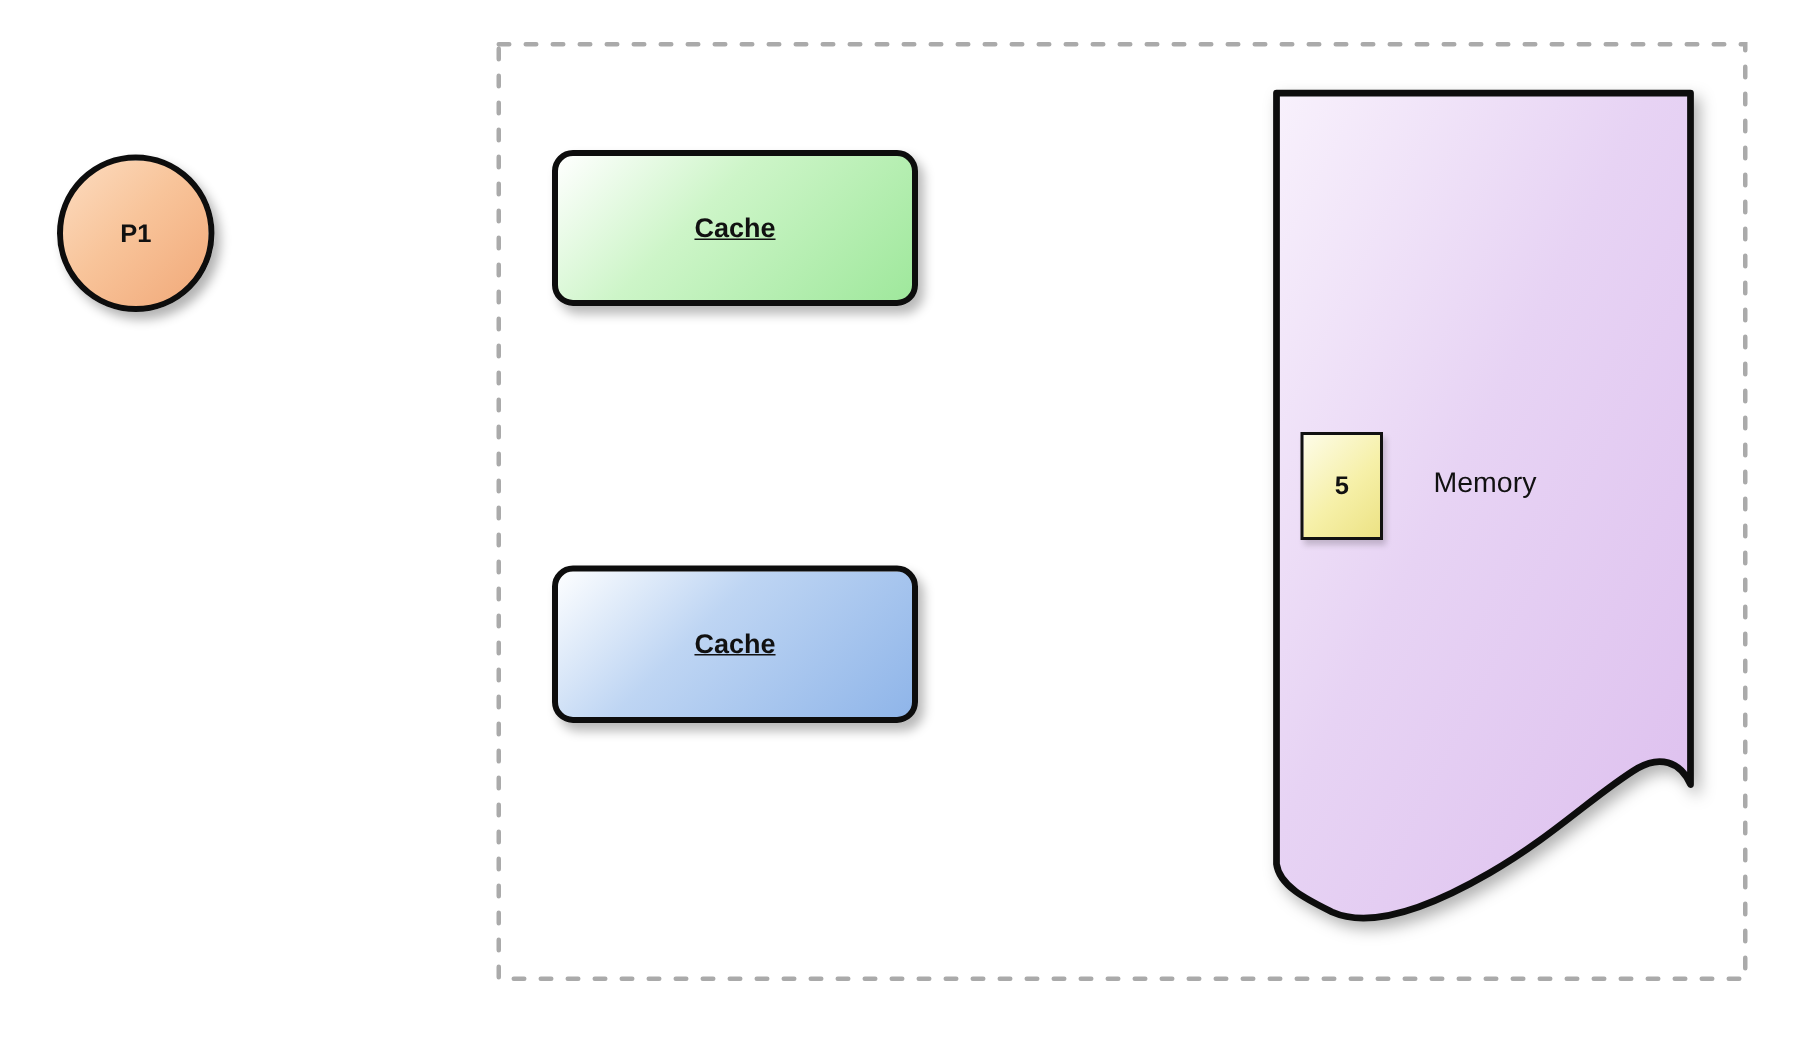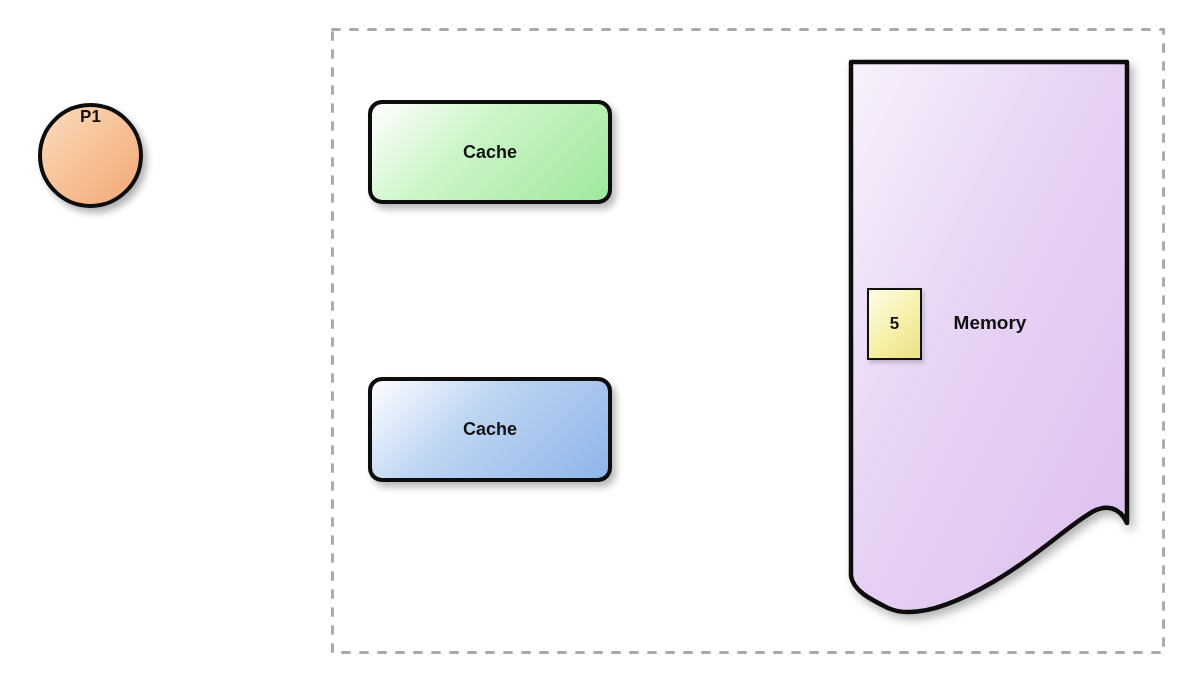--- a/index.html
+++ b/index.html
@@ -37,7 +37,7 @@
     background: linear-gradient(135deg, #fcdcc0 0%, #f8c49a 45%, #f1a878 100%);
     box-shadow: 4px 5px 7px rgba(0,0,0,0.30);
     display: flex;
-    align-items: flex-start;
+    align-items: center;
     justify-content: center;
     font-size: 17px;
     font-weight: 700;

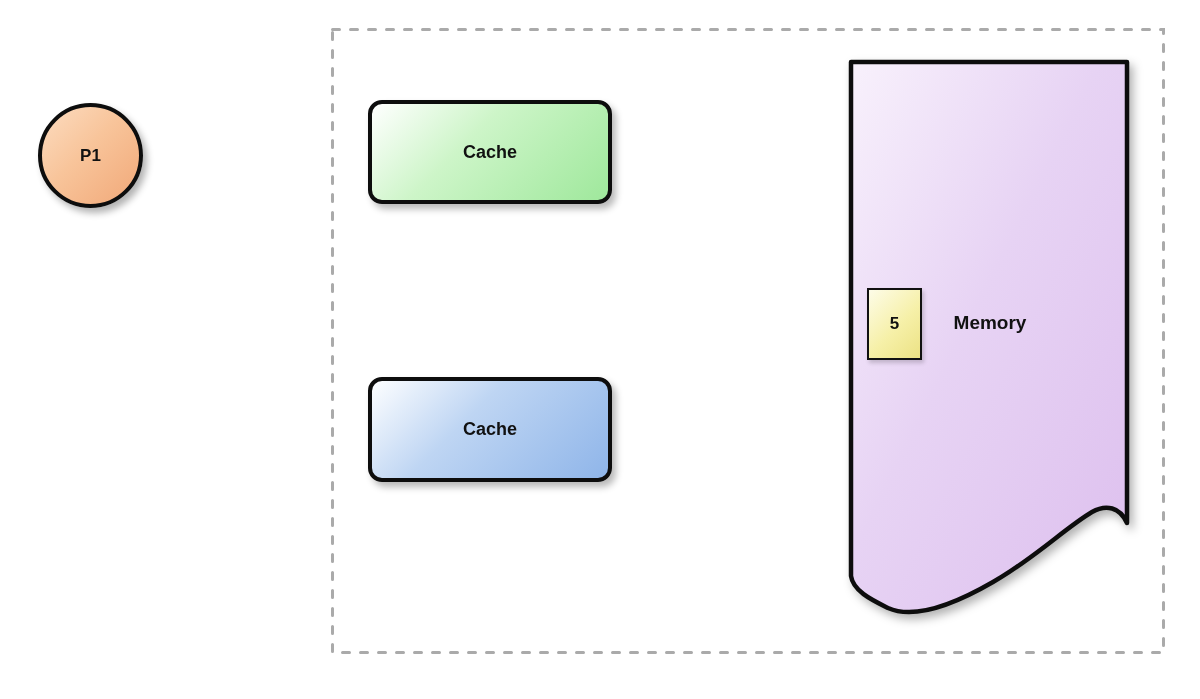--- a/index.html
+++ b/index.html
@@ -62,6 +62,7 @@
     font-size: 18px;
     font-weight: 700;
     color: #111111;
+    text-decoration: underline;
   }
   .cache.green {
     top: 100px;

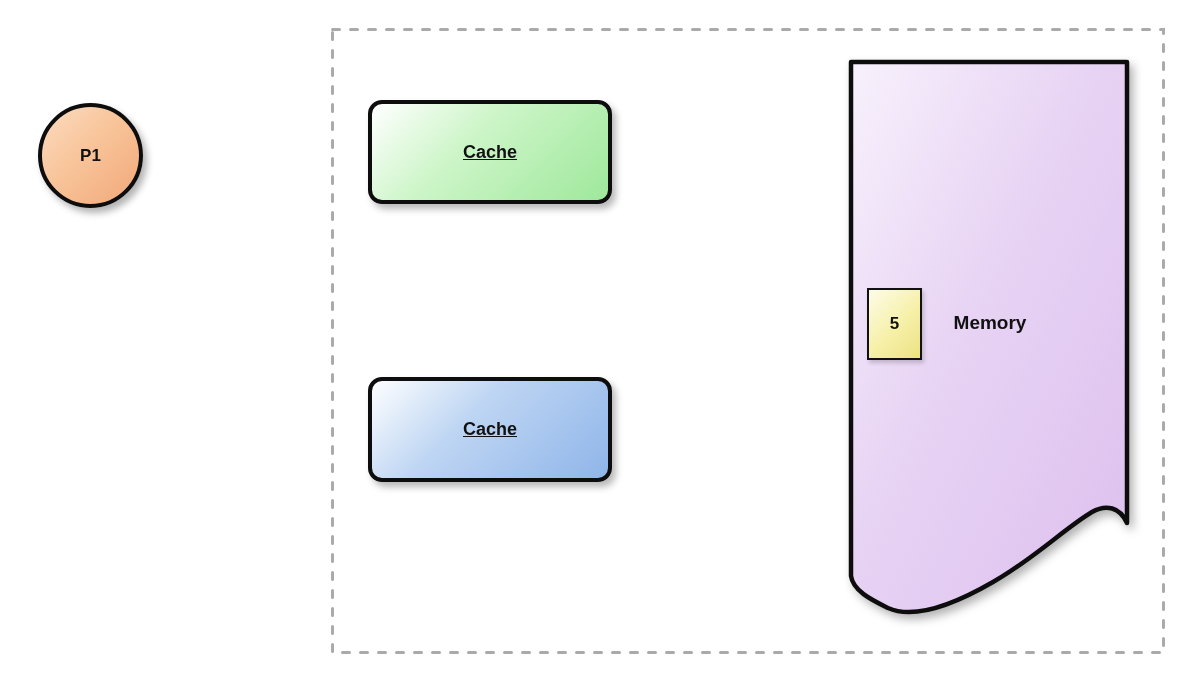--- a/index.html
+++ b/index.html
@@ -112,7 +112,7 @@
     width: 92px;
     text-align: center;
     font-size: 19px;
-    font-weight: 700;
+    font-weight: 400;
     color: #111111;
   }
 </style>

